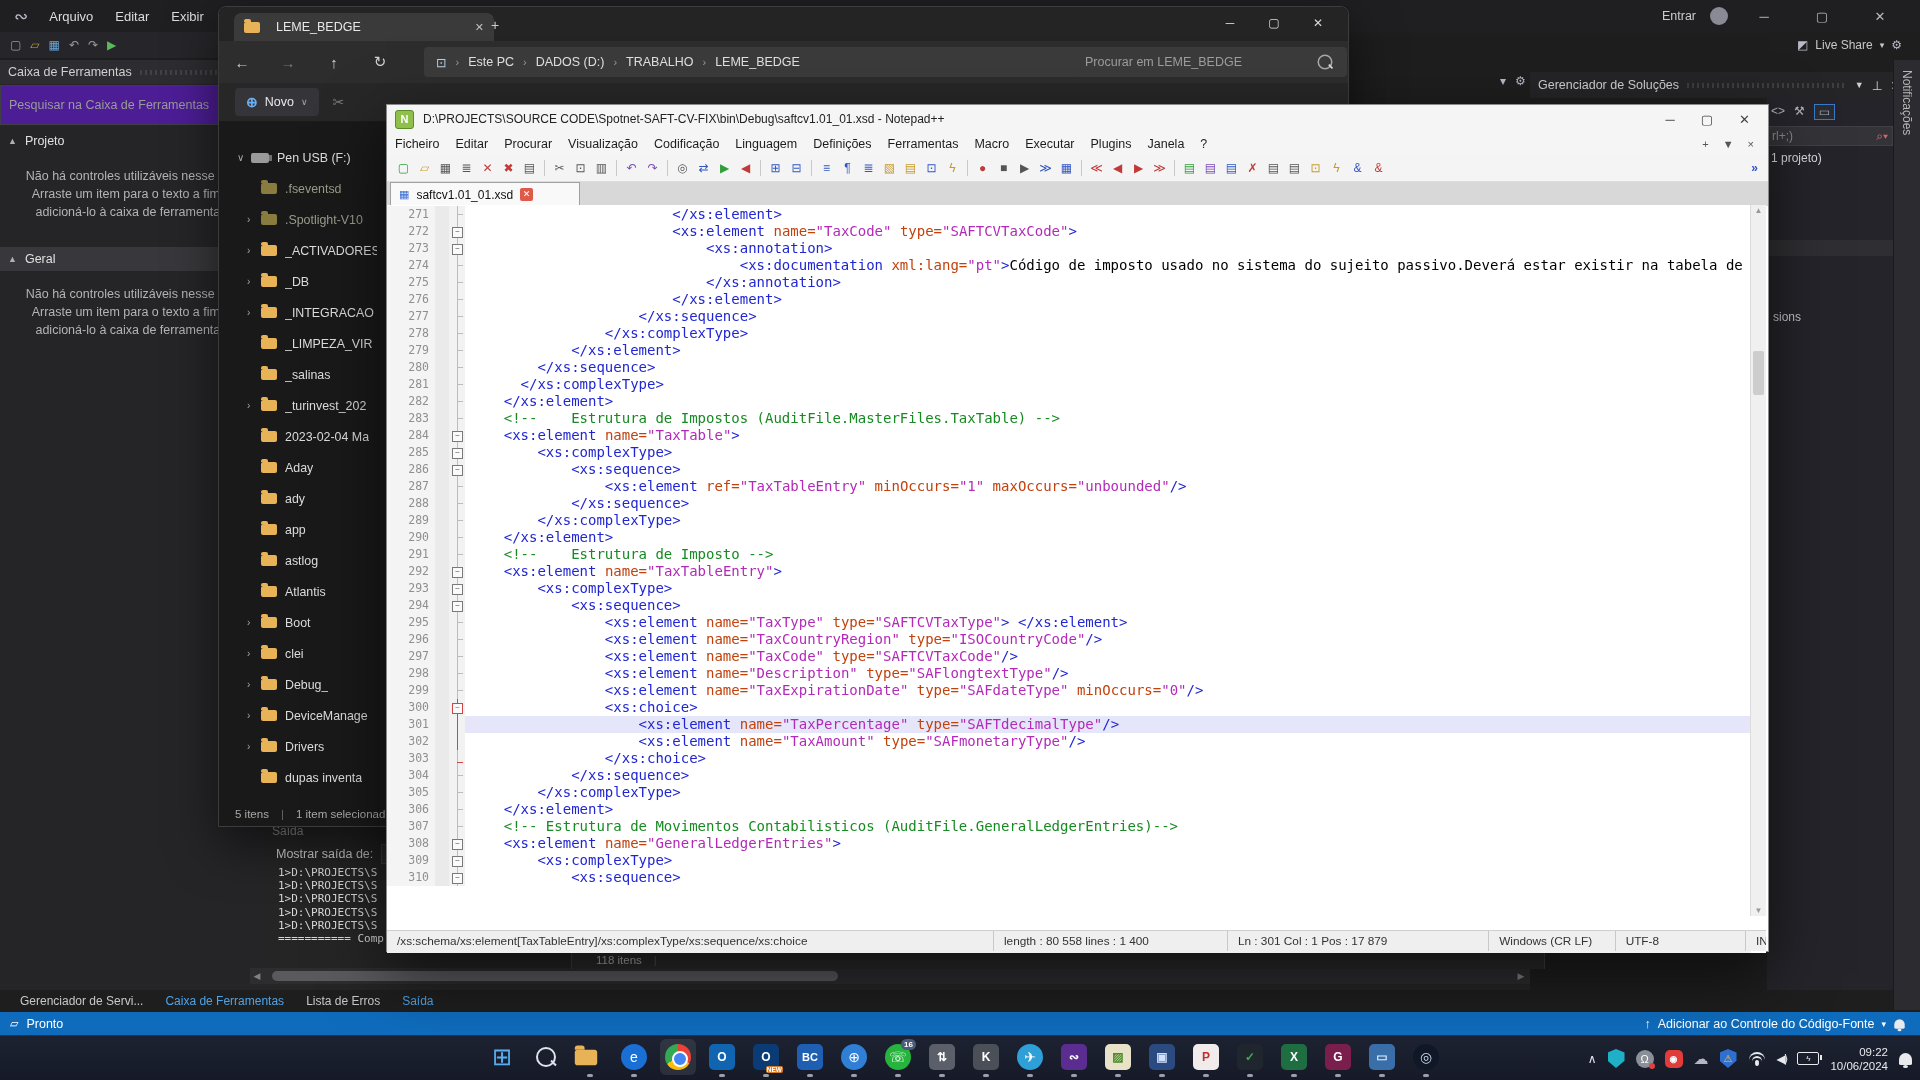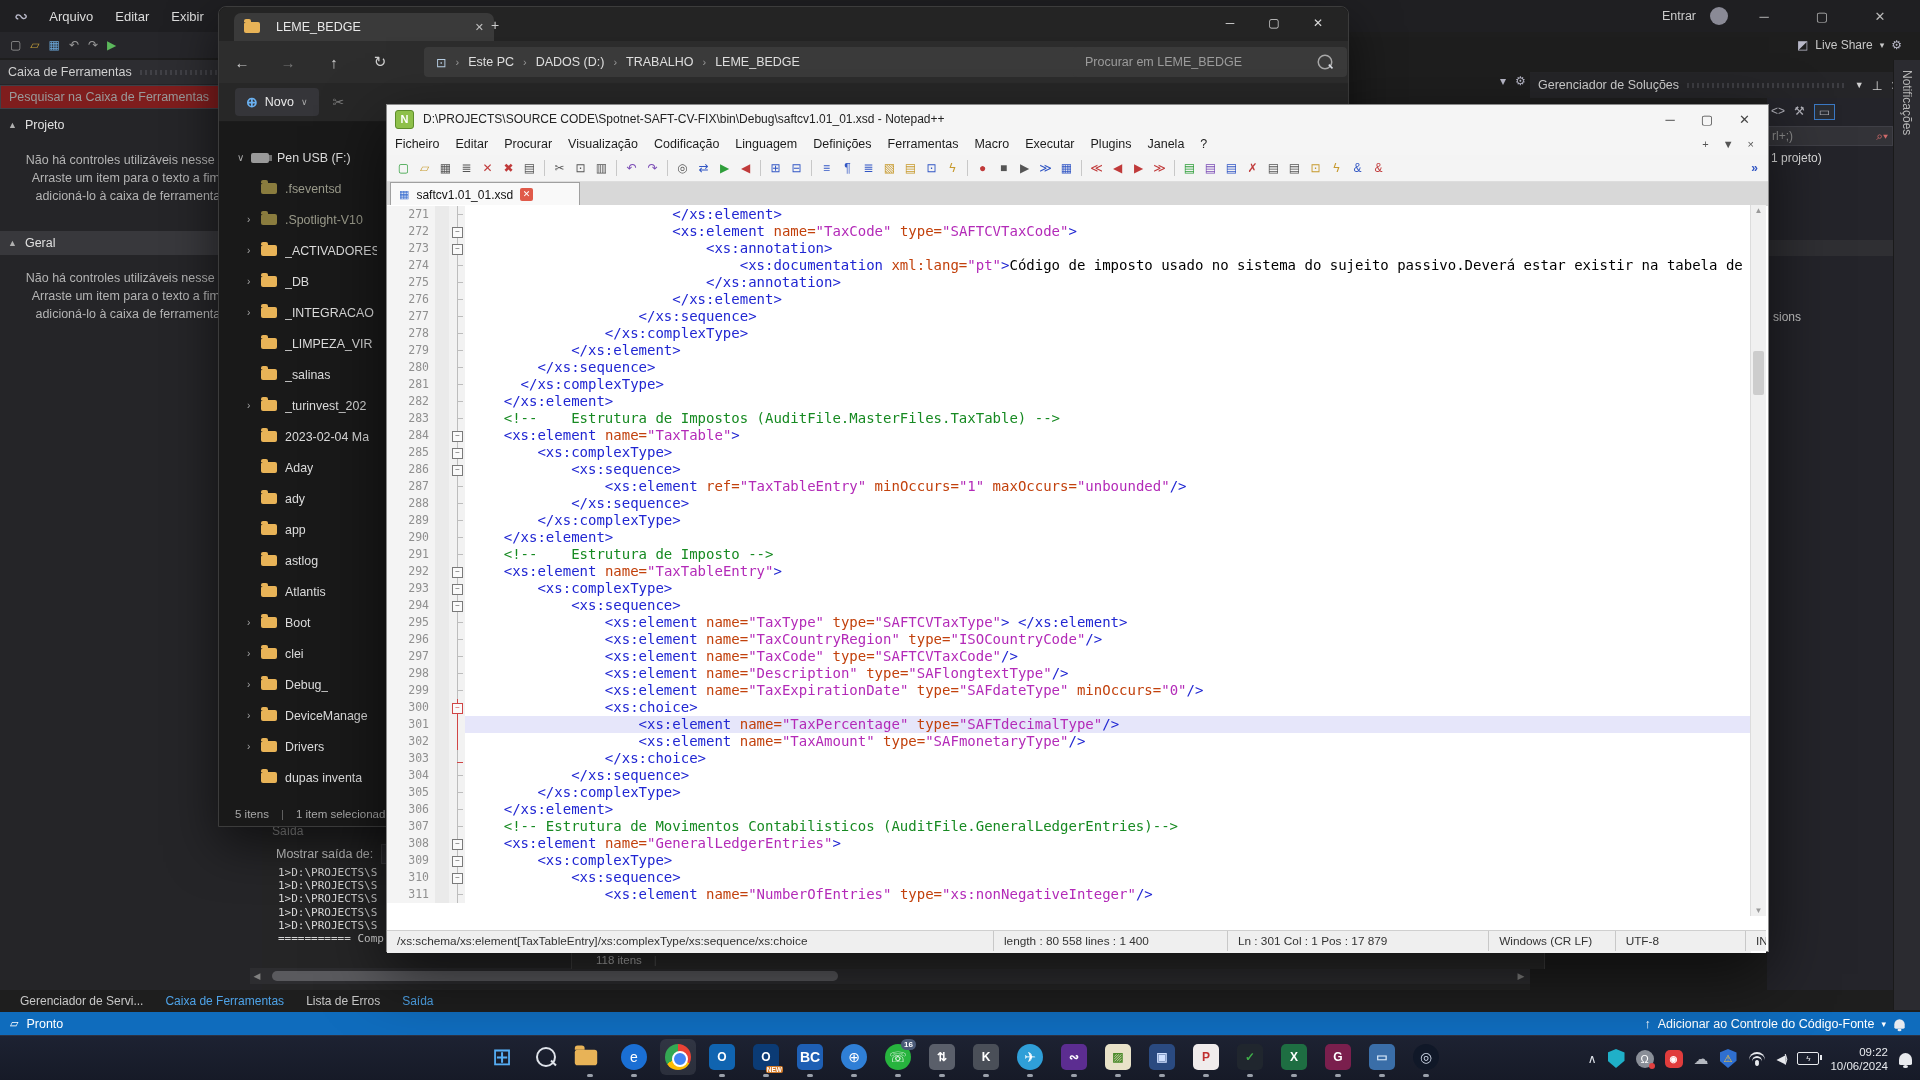--- a/index.html
+++ b/index.html
@@ -18,7 +18,7 @@
   #toolbox{position:absolute;left:0;top:60px;width:262px;height:930px;background:#252528;border-right:1px solid #3a3a3e}
   .tw-head{height:24px;display:flex;align-items:center;background:#2d2d31;color:#d0d0d0;font-size:12.5px;padding:0 8px;gap:8px}
   .grip{flex:1;height:5px;background:repeating-linear-gradient(90deg,#55555c 0 2px,transparent 2px 5px);opacity:.5}
-  .tb-search{height:22px;margin:1px 0;background:#7f1d1d;border:1px solid #3f3f46;color:#9a9a9a;font-size:12.5px;display:flex;align-items:center;padding:0 8px}
+  .tb-search{height:22px;margin:1px 0;background:#4c1d95;border:1px solid #3f3f46;color:#9a9a9a;font-size:12.5px;display:flex;align-items:center;padding:8px 8px}
   .tb-sec{height:24px;display:flex;align-items:center;gap:8px;color:#e0e0e0;font-size:12.5px;padding:0 8px}
   .tb-sec .tri{font-size:9px;color:#b0b0b0}
   .tb-msg{color:#b4b4b4;font-size:12.5px;text-align:center;line-height:18px;margin-top:14px;white-space:nowrap;overflow:hidden}

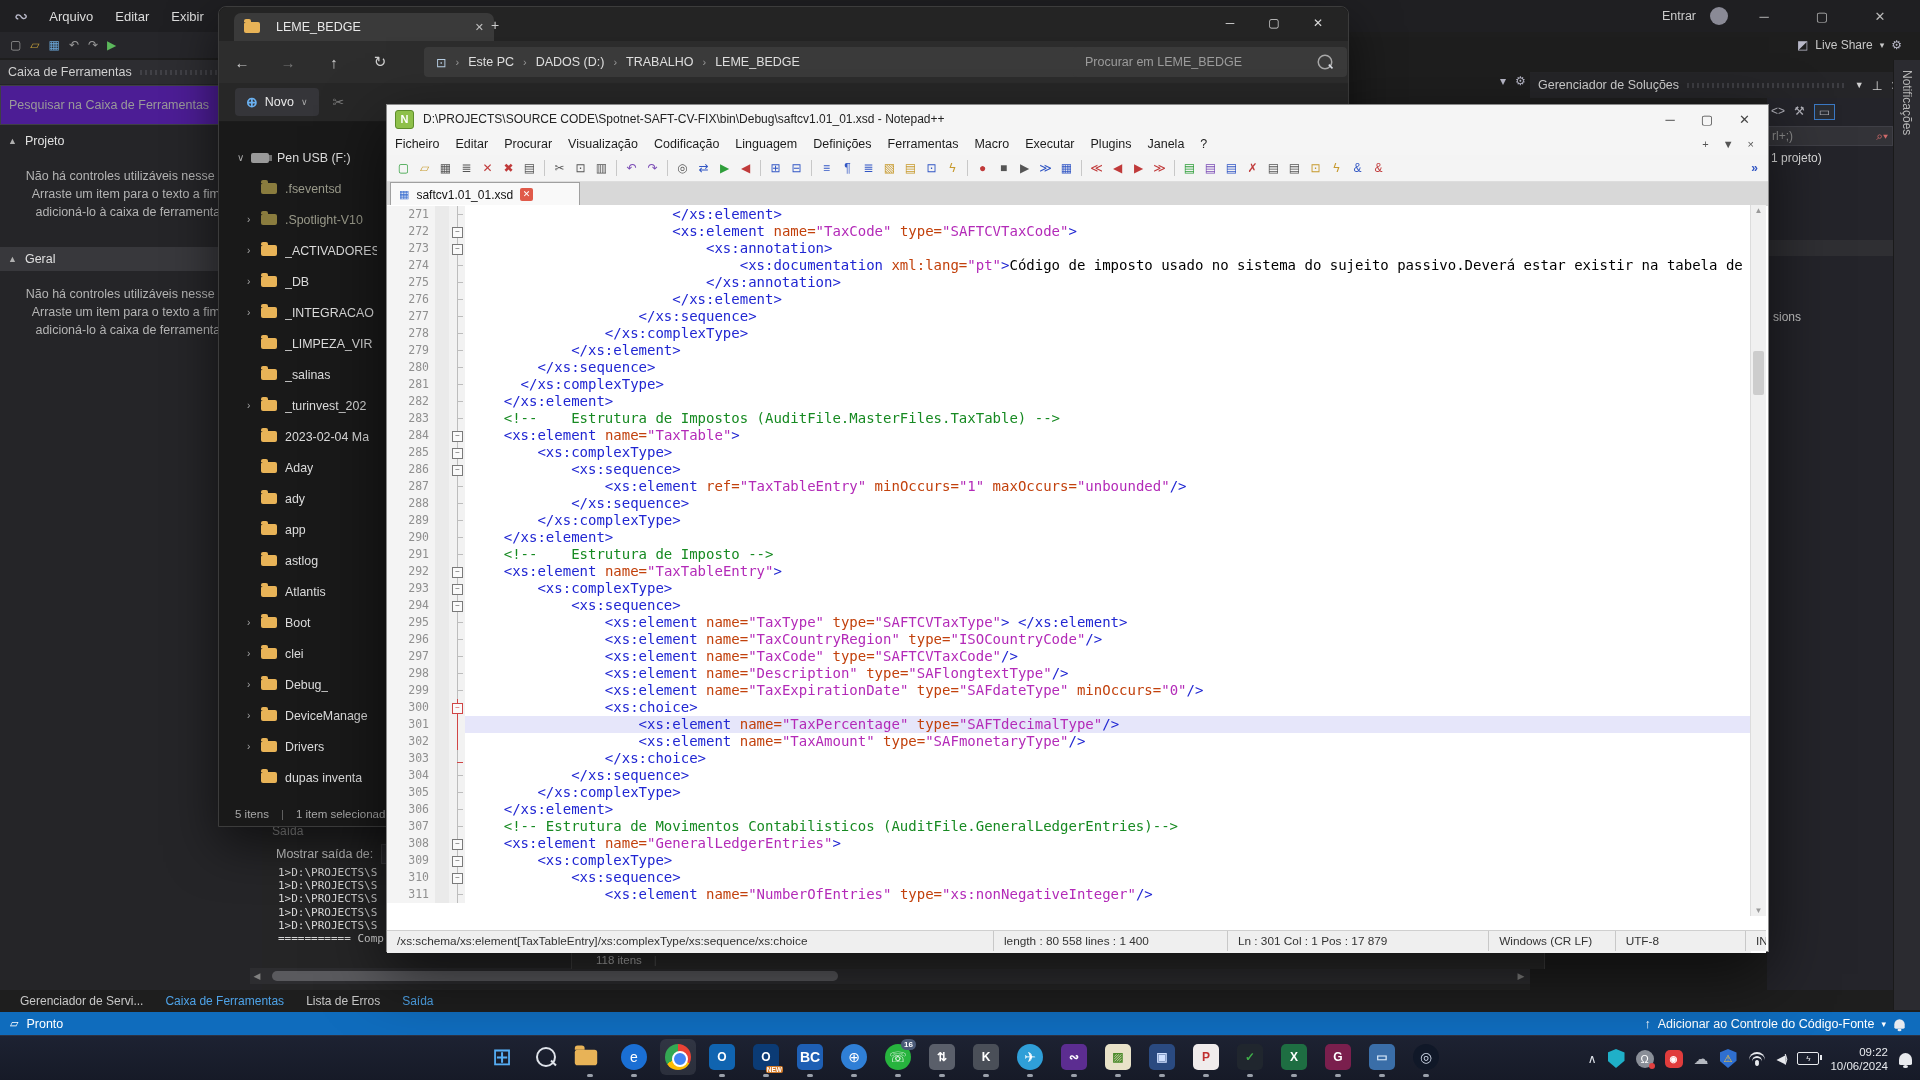--- a/index.html
+++ b/index.html
@@ -834,14 +834,6 @@
           </span>
           <span class="code">            <span class="tk-t">&lt;xs:sequence&gt;</span></span>
         </div>
-        <div class="cl">
-          <span class="ln">311</span>
-          <span class="bm"></span>
-          <span class="fold">
-            <span class="ftick"></span>
-          </span>
-          <span class="code">                <span class="tk-t">&lt;xs:element </span><span class="tk-a">name=</span><span class="tk-v">"NumberOfEntries"</span><span class="tk-a"> type=</span><span class="tk-v">"xs:nonNegativeInteger"</span><span class="tk-t">/&gt;</span></span>
-        </div>
       </div>
     <div id="npp-vsb">
       <span class="a" style="top:1px">▲</span>

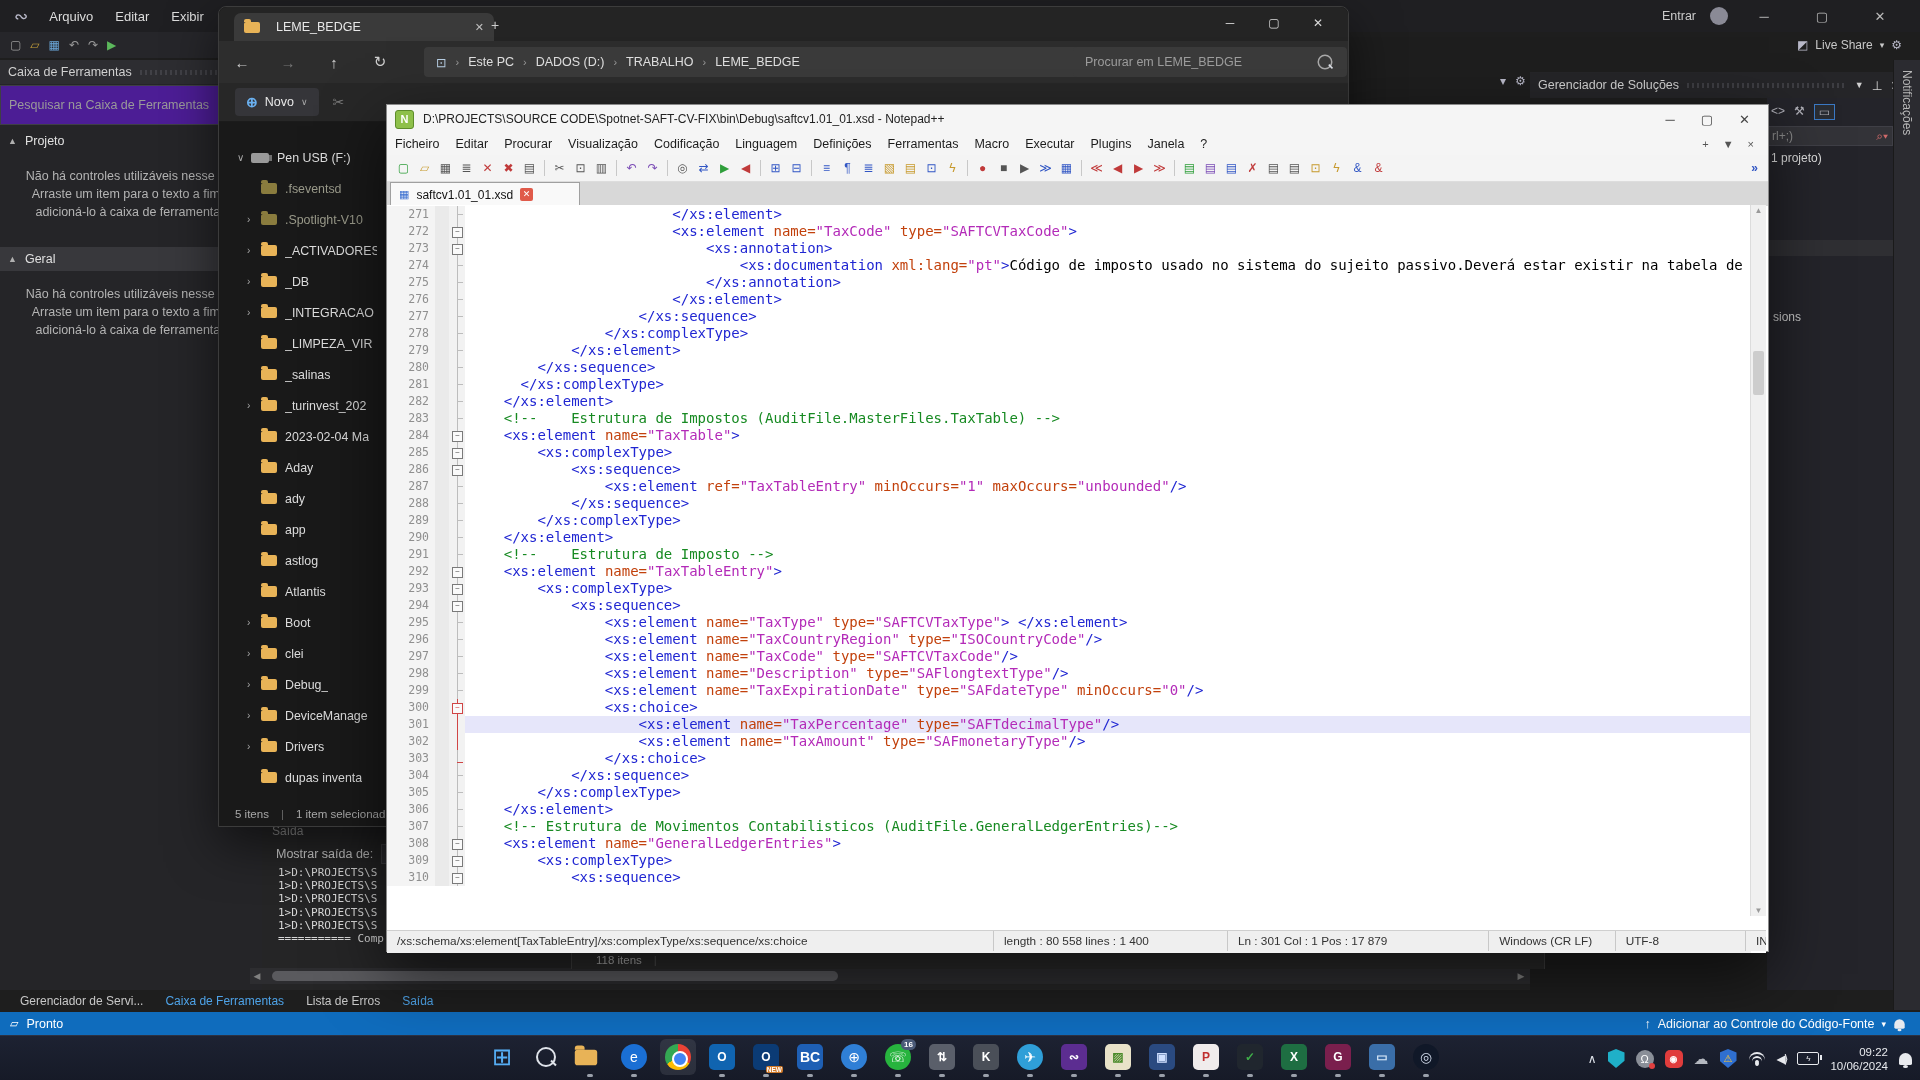--- a/index.html
+++ b/index.html
@@ -883,7 +883,7 @@
         <span class="dot"></span>
       </div>
       <div class="tbi">
-        <span class="sqr" style="background: rgb(30, 95, 180); font-size: 14px;">BC</span>
+        <span class="sqr" style="background: rgb(30, 95, 180); font-size: 11px;">BC</span>
         <span class="dot"></span>
       </div>
       <div class="tbi">

